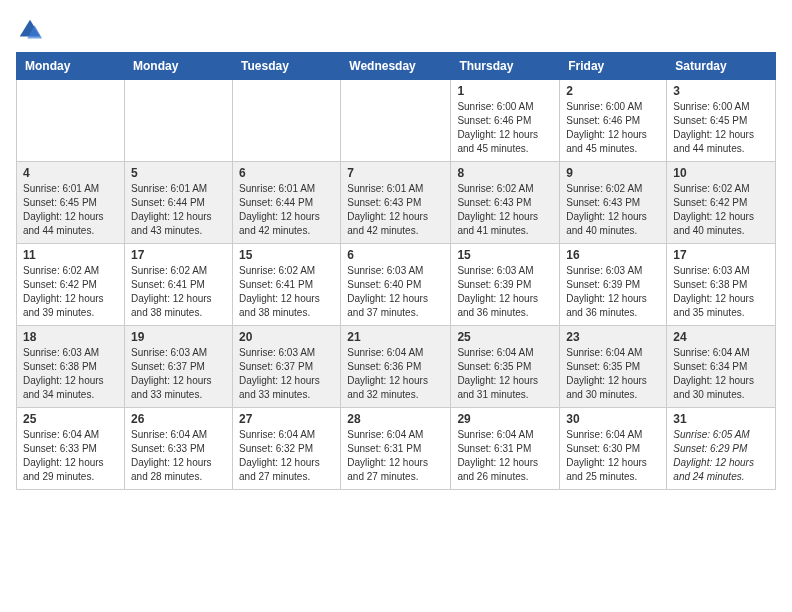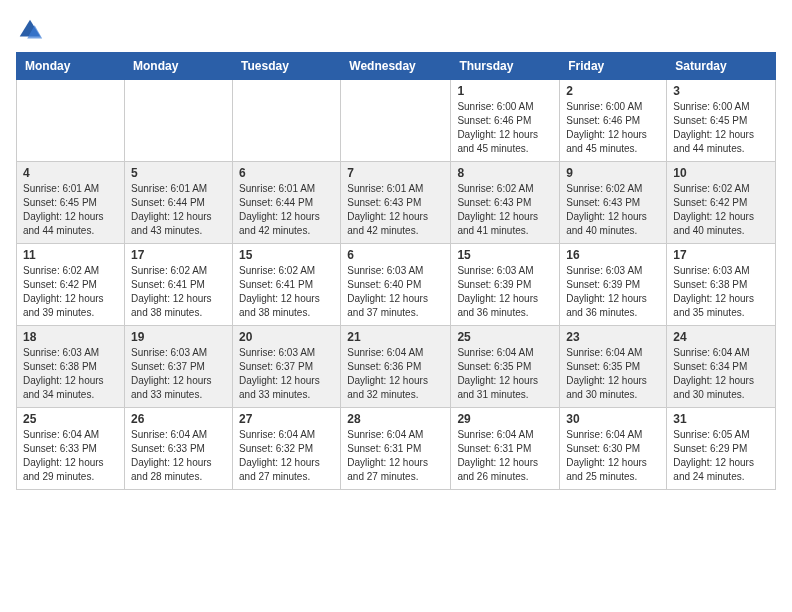--- a/index.html
+++ b/index.html
@@ -316,7 +316,7 @@
         </td>
         <td>
           <span class="day-number">31</span>
-          <div class="day-info" style="white-space: pre-line;">Sunrise: 6:05 AM
+          <div class="day-info" style="white-space: pre-line; font-style: italic;">Sunrise: 6:05 AM
 Sunset: 6:29 PM
 Daylight: 12 hours and 24 minutes.</div>
         </td>

